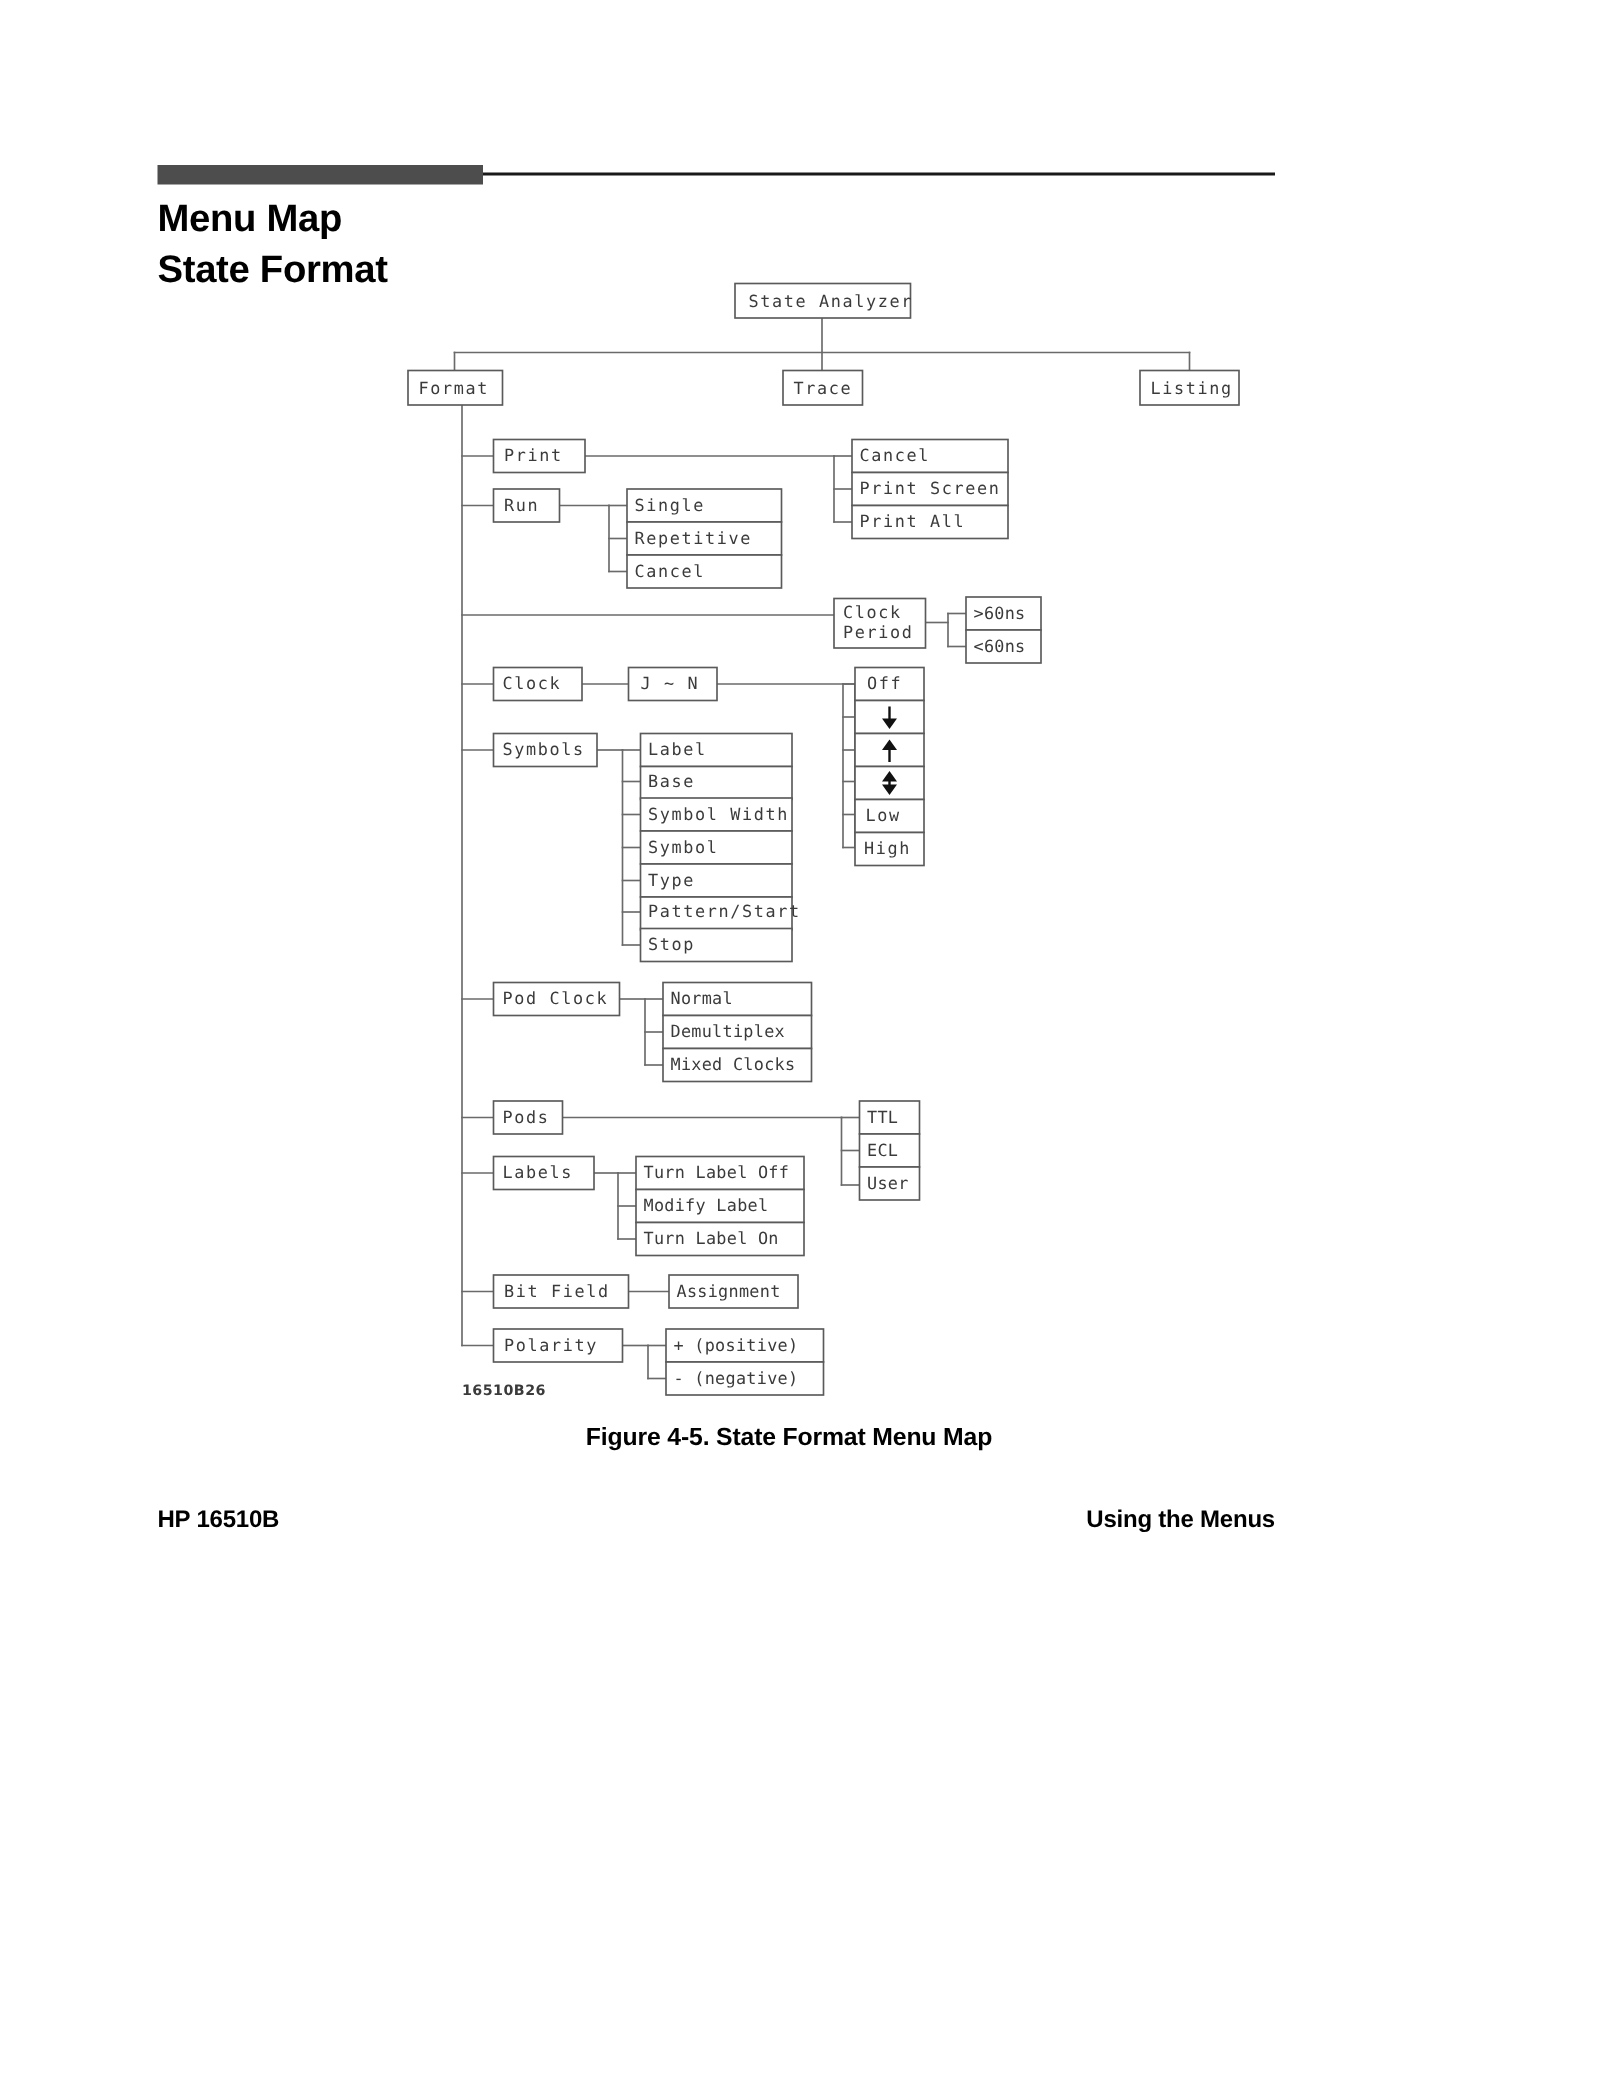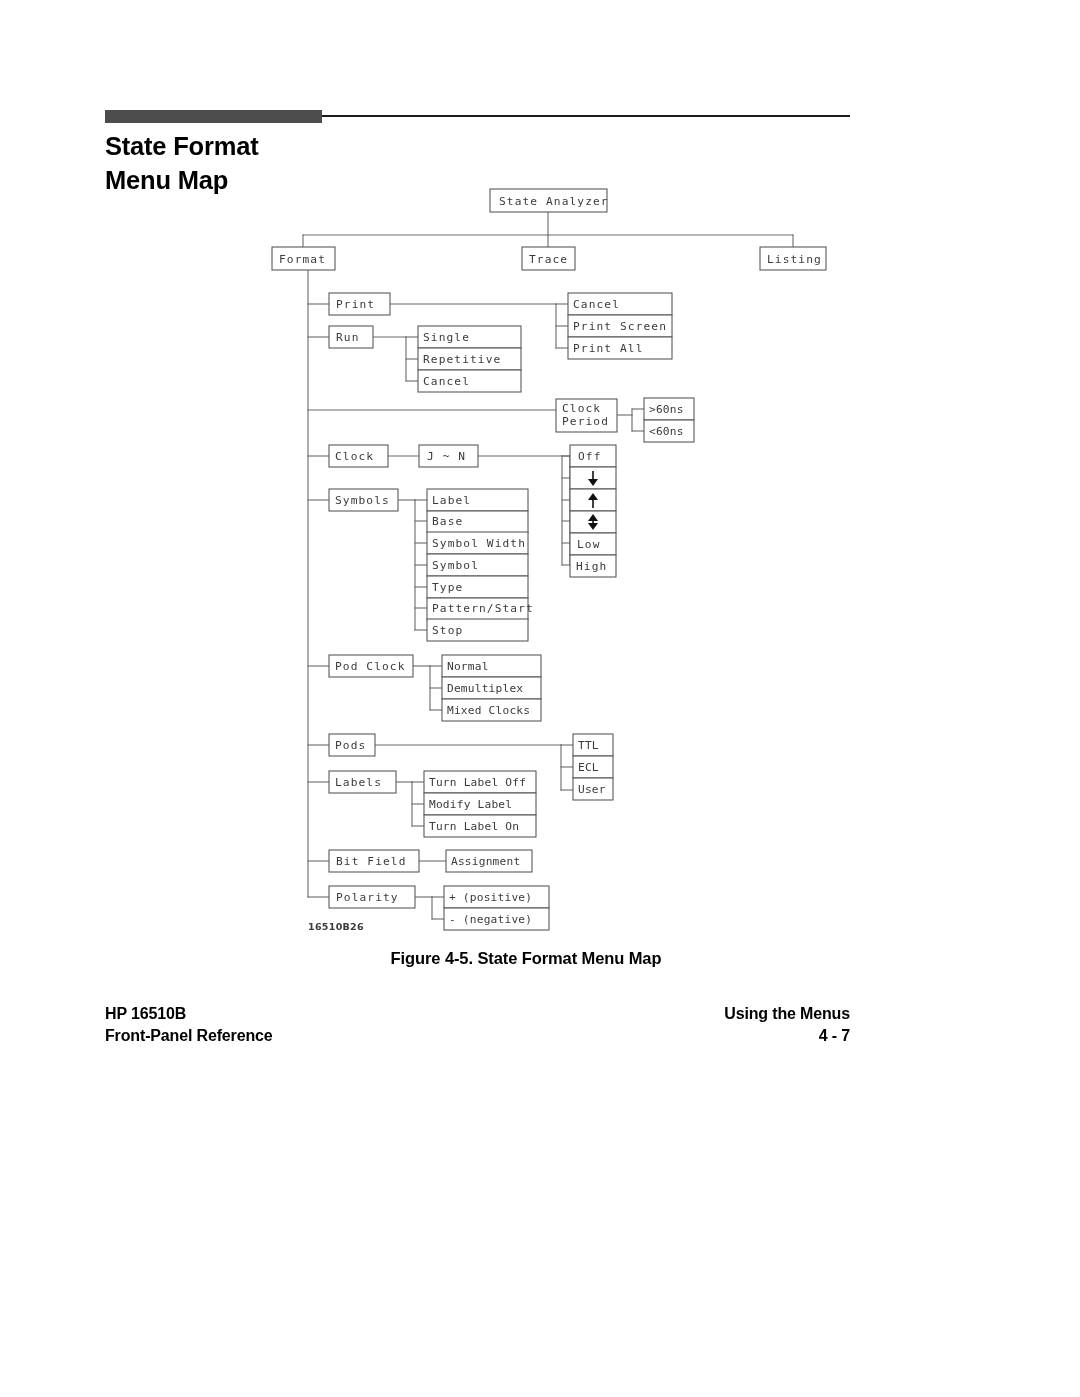--- a/index.html
+++ b/index.html
@@ -146,8 +146,8 @@
 </div>
 
 <div id="page-title">
+  <span class="line">Menu Map</span>
   <span class="line">State Format</span>
-  <span class="line">Menu Map</span>
 </div>
 
 <div id="diagram">

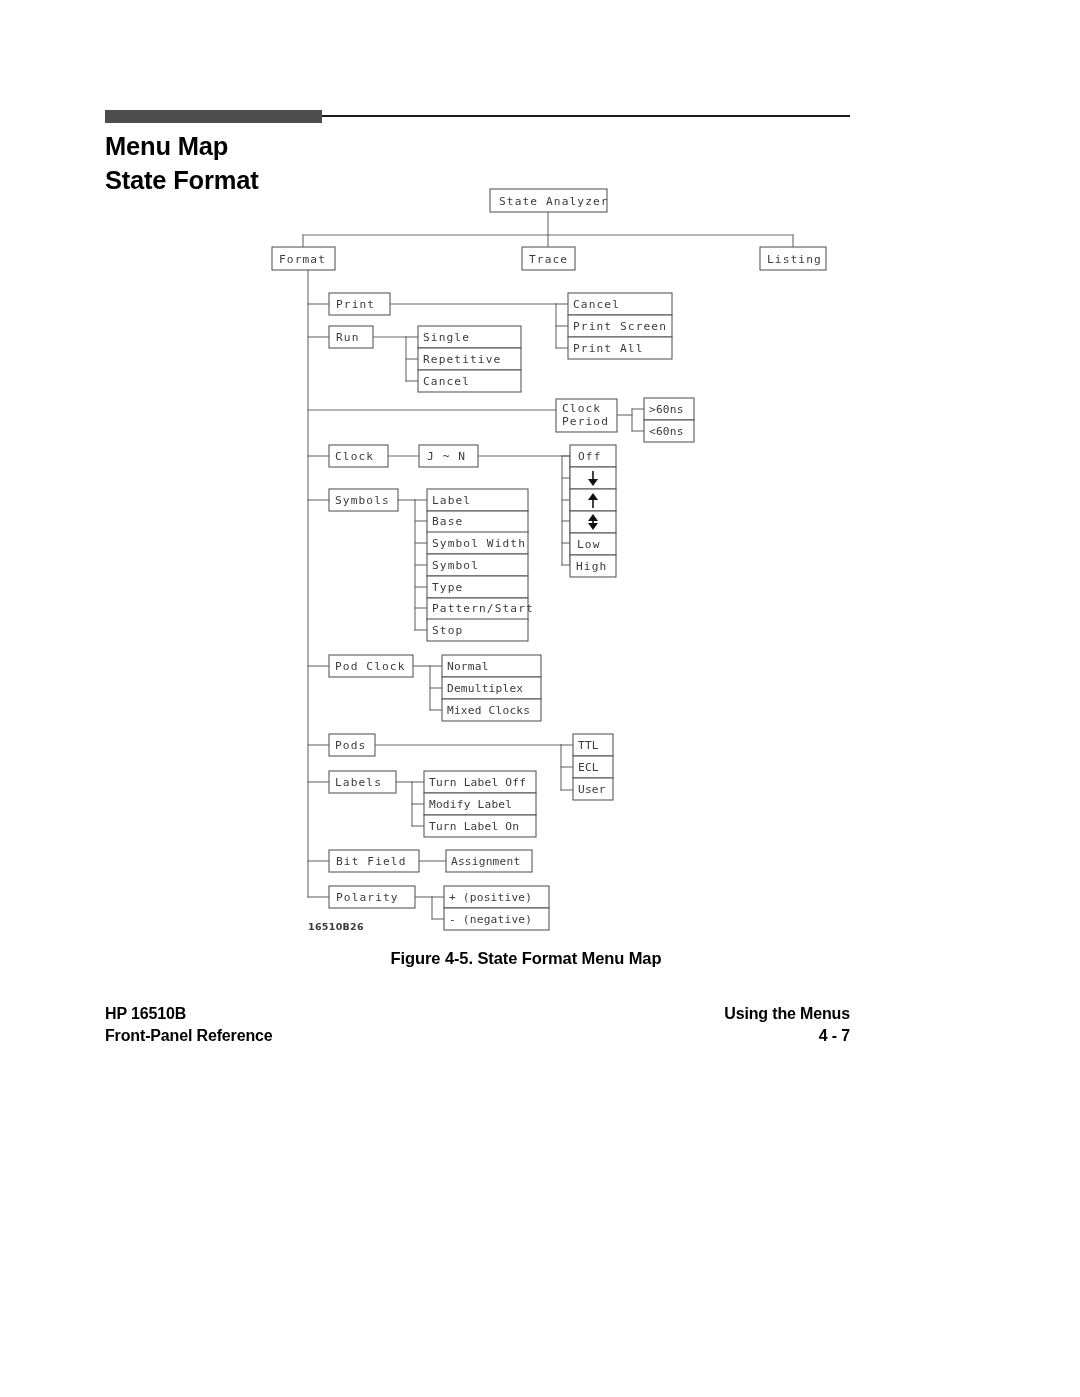--- a/index.html
+++ b/index.html
@@ -492,10 +492,6 @@
     <span class="fleft">HP 16510B</span>
     <span class="fright">Using the Menus</span>
   </div>
-  <div class="frow">
-    <span class="fleft">Front-Panel Reference</span>
-    <span class="fright">4 - 7</span>
-  </div>
 </div>
 
 </body></html>

